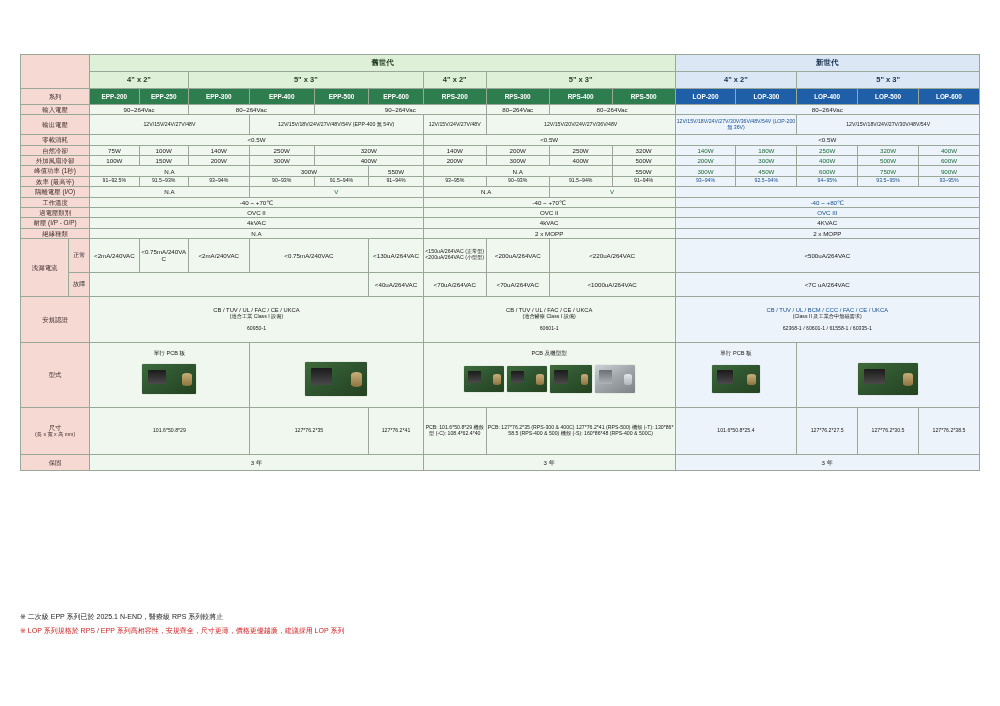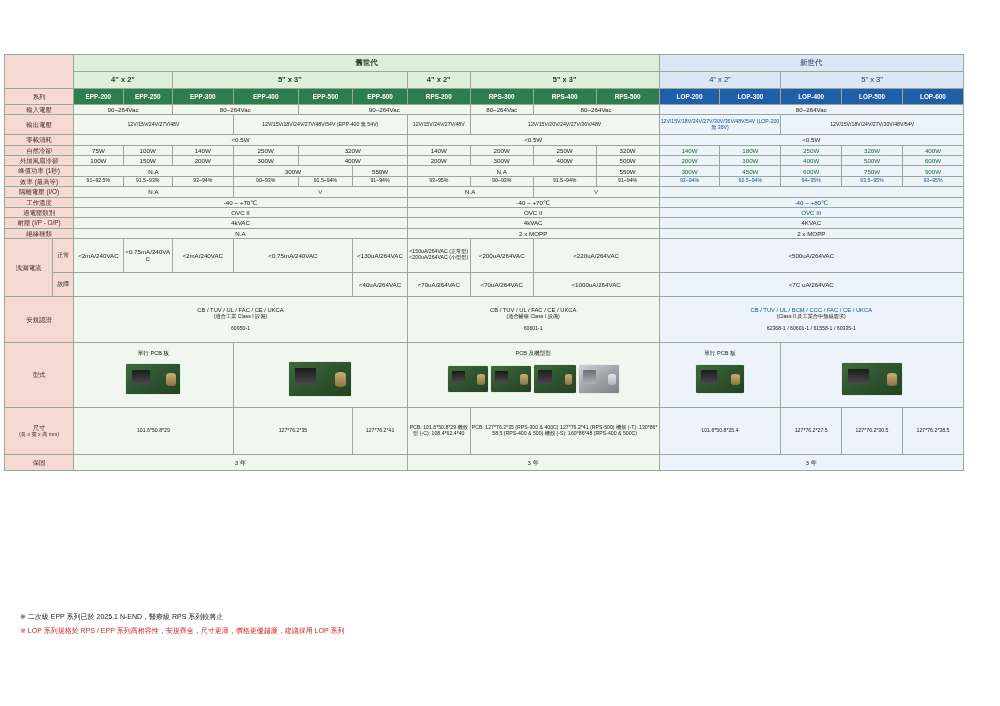--- a/index.html
+++ b/index.html
@@ -10,7 +10,7 @@
   }
   #sheet{position:relative;width:1000px;height:706px;}
   table.spec{
-    position:absolute;left:4px;top:54px;
+    position:absolute;left:20px;top:54px;
     border-collapse:collapse;
     table-layout:fixed;
     width:960px;

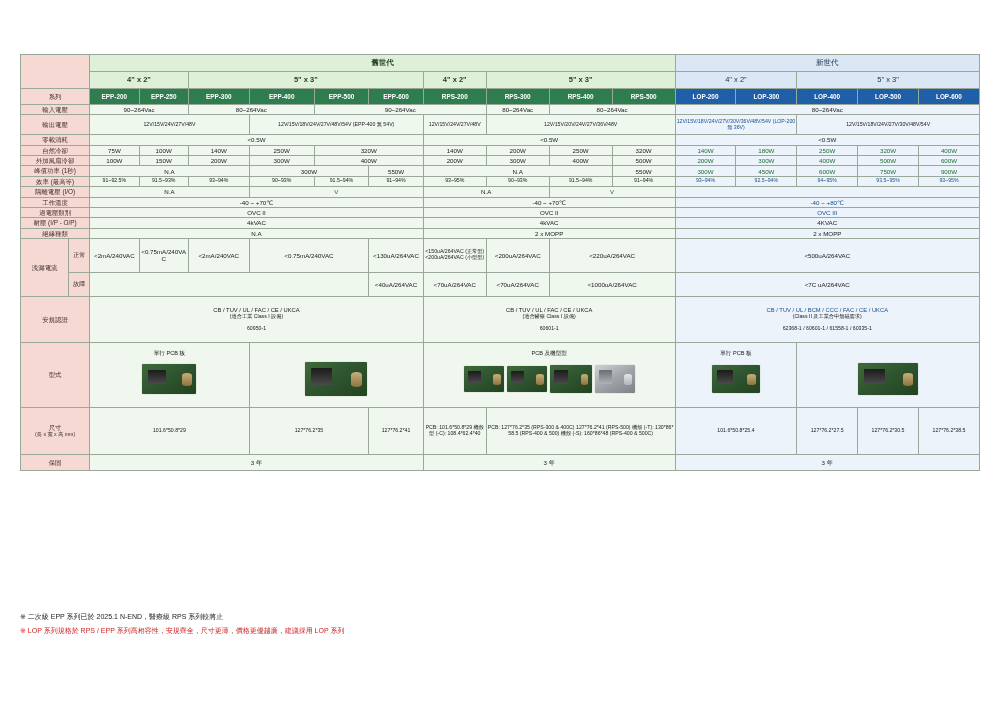--- a/index.html
+++ b/index.html
@@ -26,7 +26,7 @@
   }
   
   .gen-old{background:#dff0d8;font-size:7.5px;font-weight:bold;color:#1f3b1f;height:14px;}
-  .gen-new{background:#dbe7f5;font-size:7.5px;font-weight:normal;color:#16314f;height:14px;}
+  .gen-new{background:#dbe7f5;font-size:7.5px;font-weight:bold;color:#16314f;height:14px;}
   .blank-corner{background:#f7d9d4;border-left:0.6px solid #9aa89a;}
   
   .rowlab{

